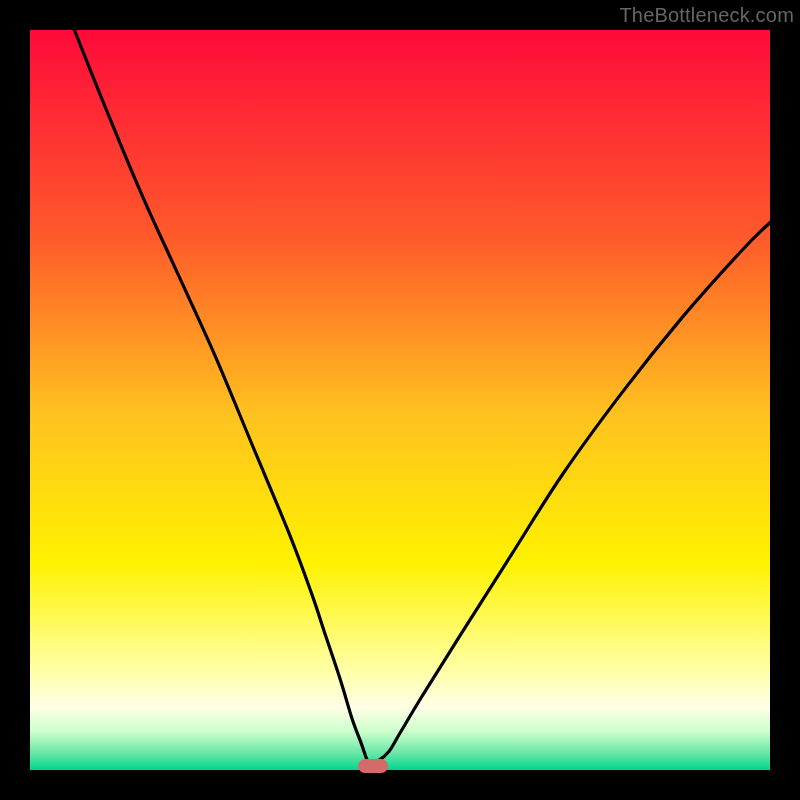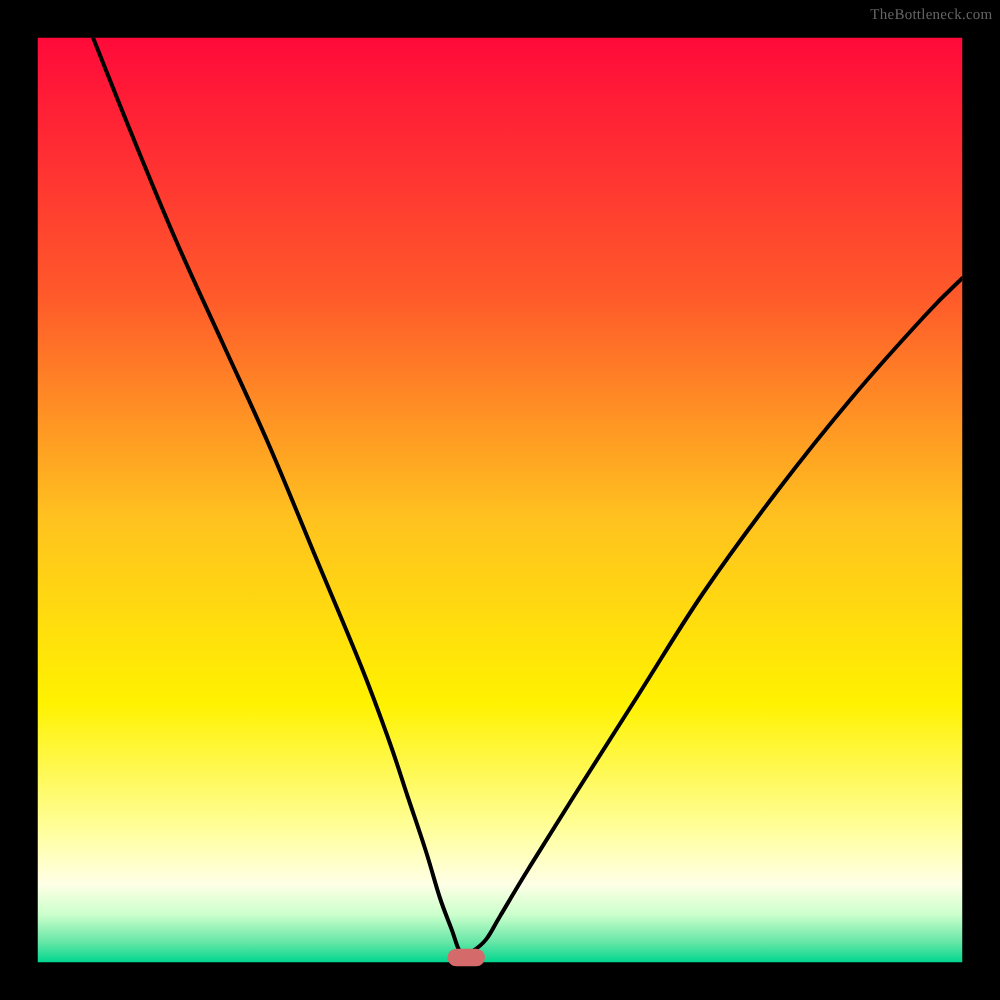--- a/index.html
+++ b/index.html
@@ -49,8 +49,8 @@
     position: absolute;
     top: 4px;
     right: 6px;
-    font-family: Liberation Serif, serif;
-    font-size: 12px;
+    font-family: Liberation Sans, sans-serif;
+    font-size: 20px;
     color: #666;
     letter-spacing: 0.2px;
   }

